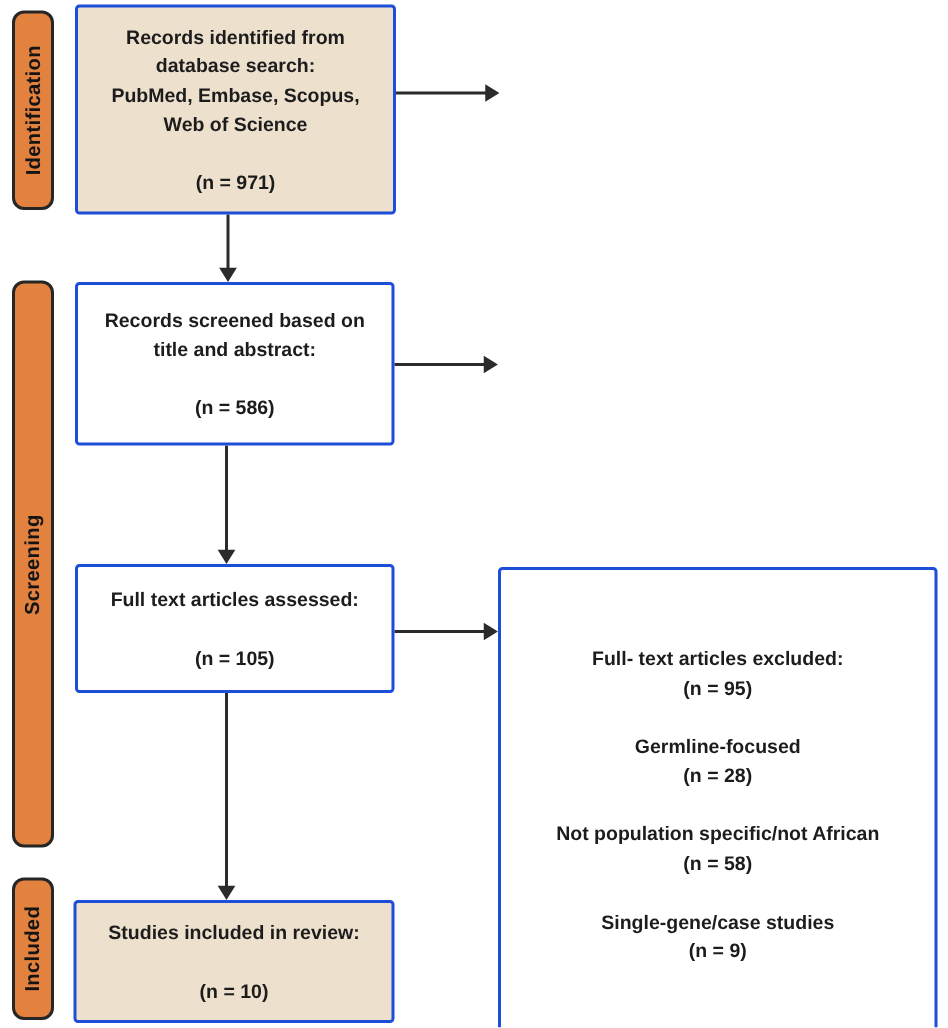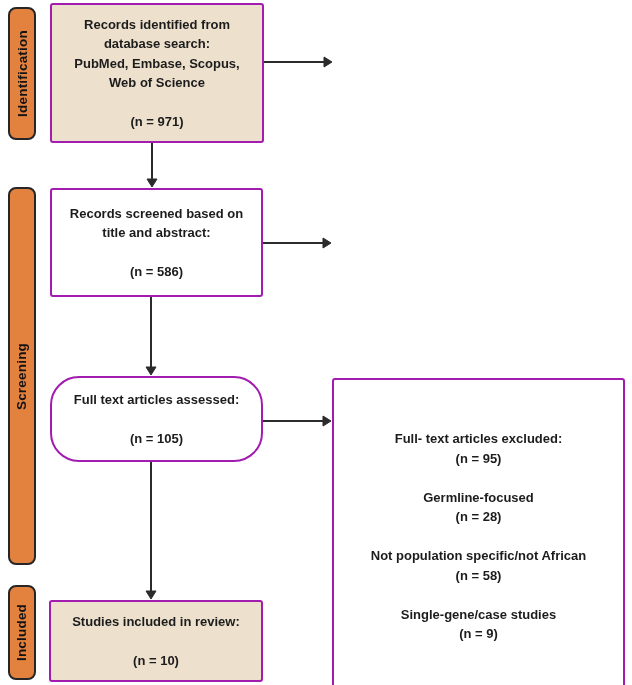--- a/index.html
+++ b/index.html
@@ -43,7 +43,7 @@
   .box {
     position: absolute;
     background: #ffffff;
-    border: 2px solid #a21caf;
+    border: 2px solid #1d4ed8;
     border-radius: 3px;
     box-sizing: border-box;
     display: flex;

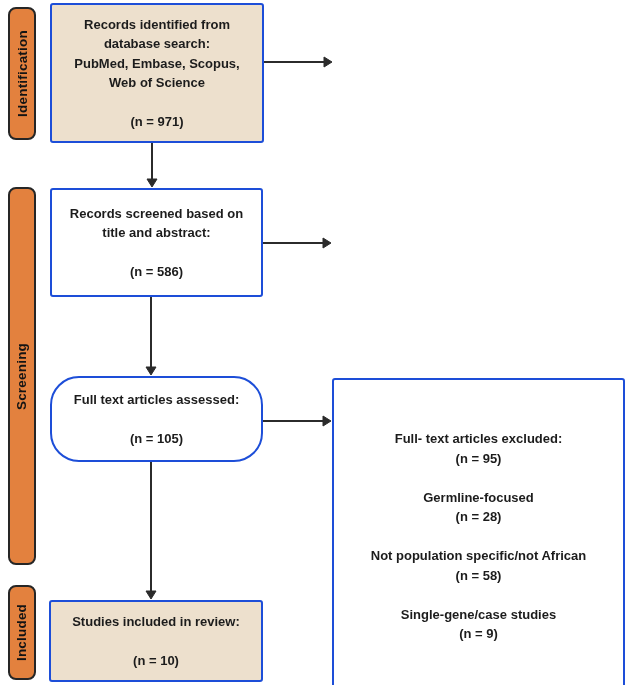--- a/index.html
+++ b/index.html
@@ -67,7 +67,7 @@
   #box-duplicates       { left: 333px; top: 6px;   width: 292px; height: 108px; }
   #box-screened         { left: 50px;  top: 188px; width: 213px; height: 109px; align-items: center; }
   #box-excluded-title   { left: 332px; top: 128px; width: 293px; height: 215px; }
-  #box-fulltext         { left: 50px;  top: 376px; width: 213px; height: 86px; border-radius: 29px;  }
+  #box-fulltext         { left: 50px;  top: 376px; width: 213px; height: 86px;  }
   #box-fulltext-excl    { left: 332px; top: 378px; width: 293px; height: 317px; }
   #box-included         { left: 49px;  top: 600px; width: 214px; height: 82px;  }
   #stage-identification { left: 8px;   top: 7px;   height: 133px; }

